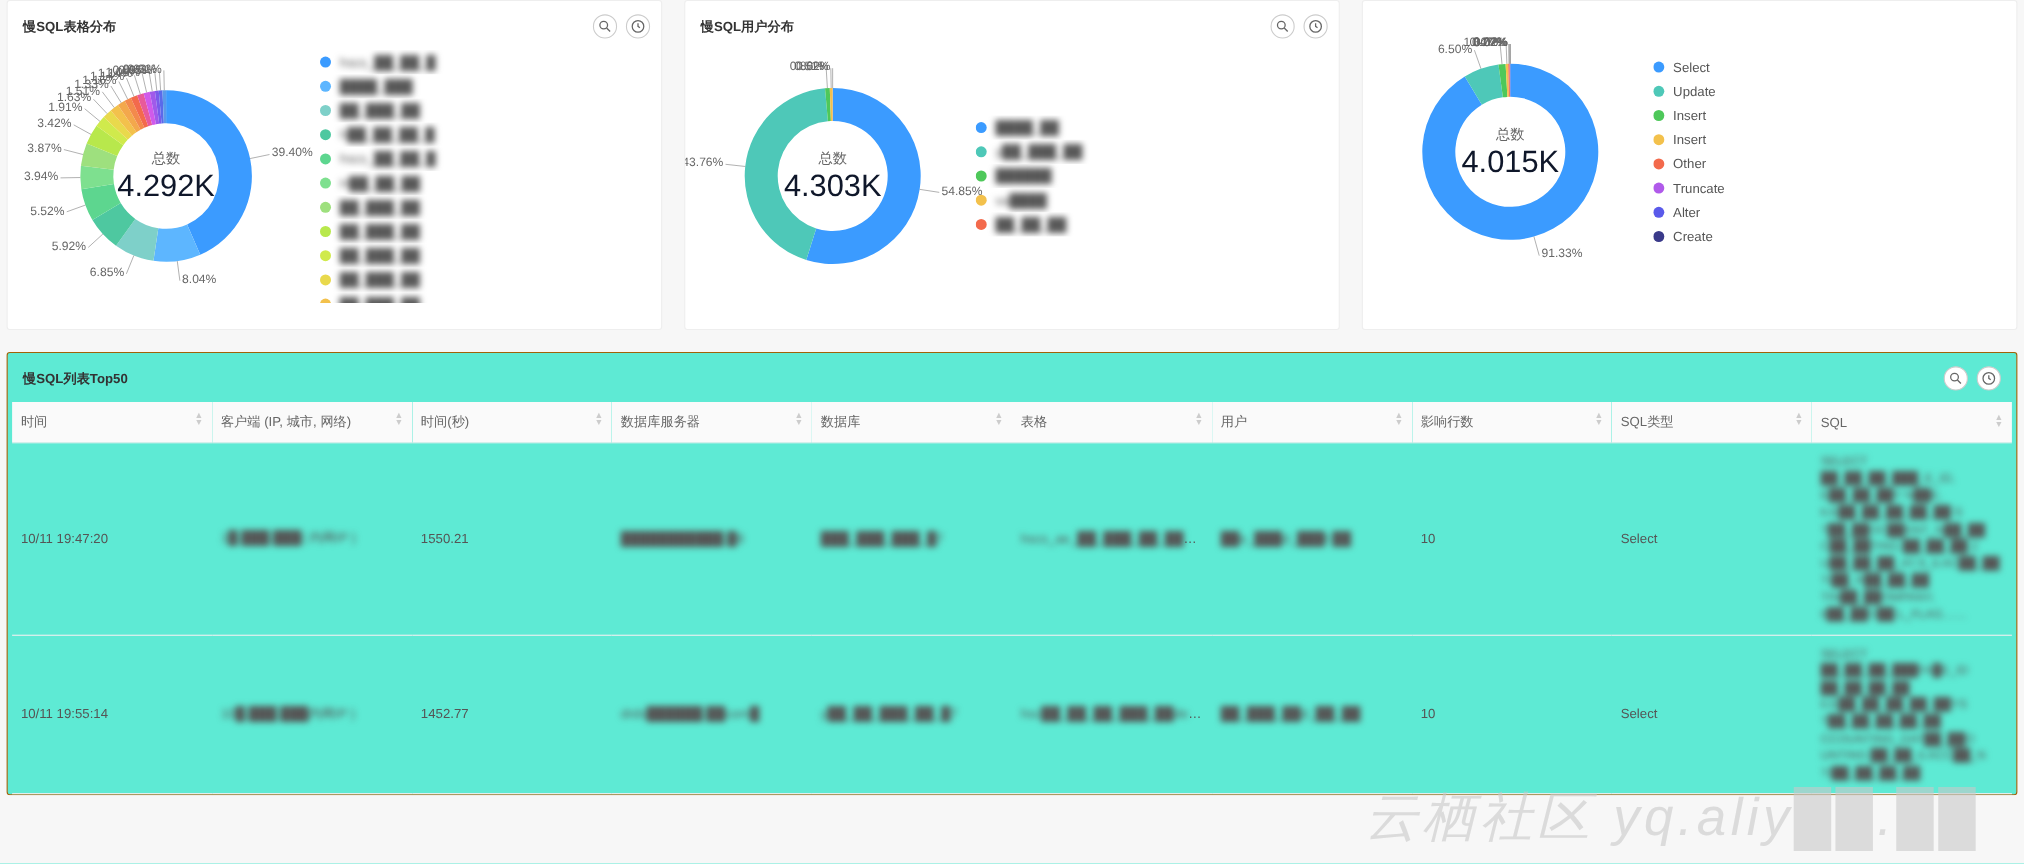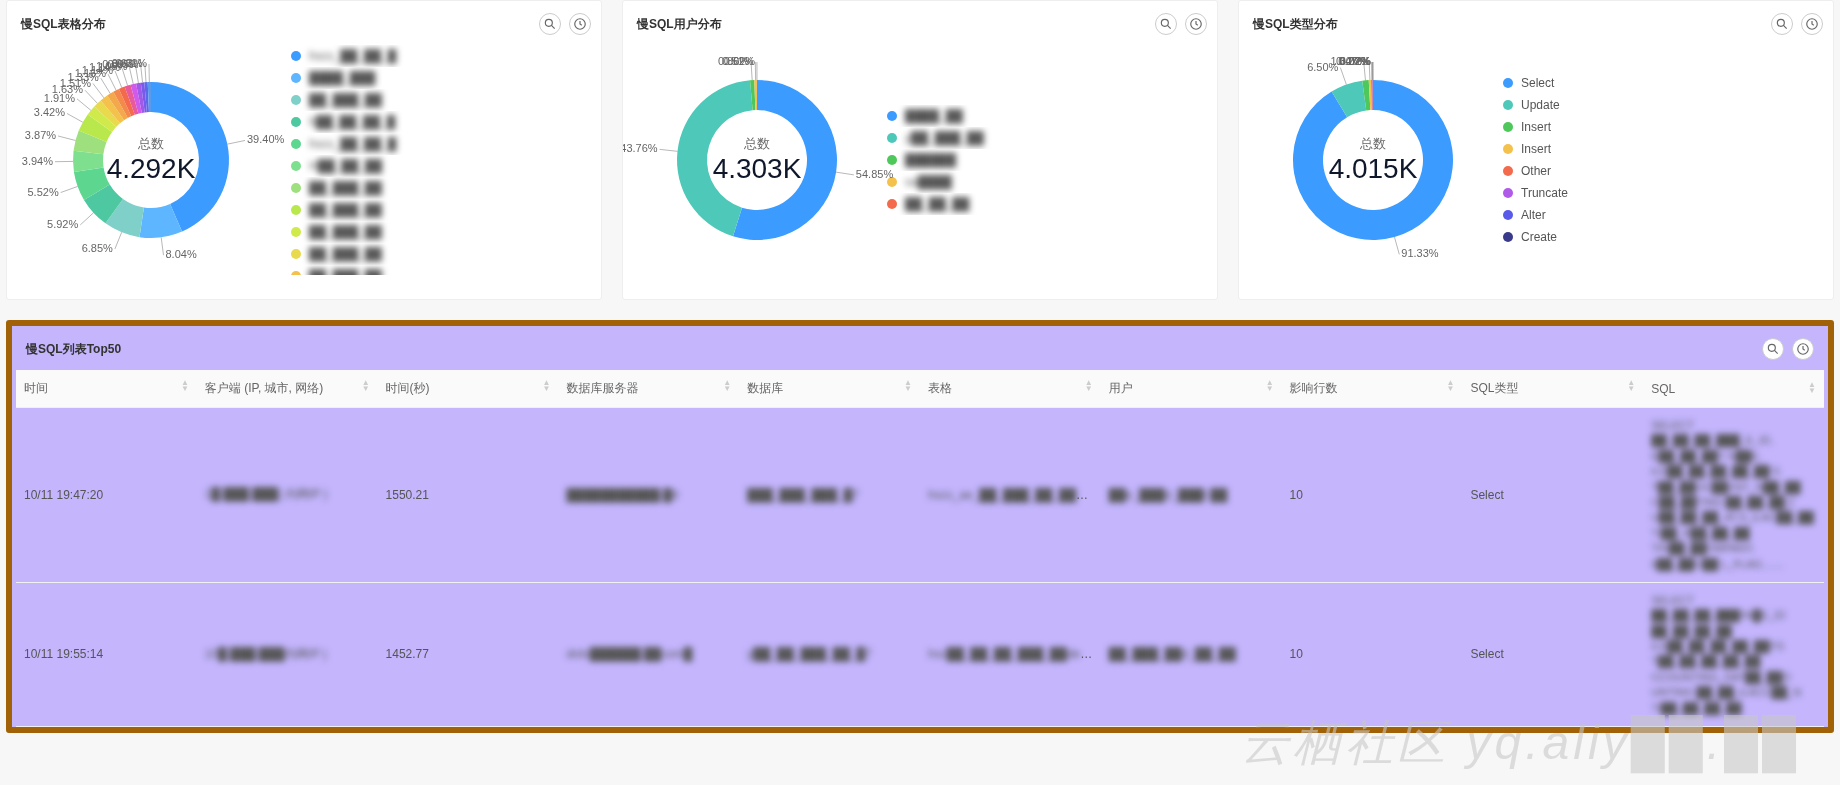--- a/index.html
+++ b/index.html
@@ -269,23 +269,6 @@
     </div>
       </div>
       <div class="card">
-    <div class="card-header">
-      <div class="card-title">慢SQL类型分布</div>
-      <div class="card-icons">
-        <div class="icon-btn">
-              <svg viewBox="0 0 24 24" fill="none" stroke="currentColor" stroke-width="2">
-                <circle cx="10" cy="10" r="6"></circle>
-                <line x1="20" y1="20" x2="14.5" y2="14.5"></line>
-              </svg>
-            </div>
-        <div class="icon-btn">
-              <svg viewBox="0 0 24 24" fill="none" stroke="currentColor" stroke-width="2">
-                <circle cx="12" cy="12" r="9"></circle>
-                <path d="M12 7v5l3 2"></path>
-              </svg>
-            </div>
-      </div>
-    </div>
     <div class="chart-body">
       <div class="donut-wrap" style="width: 240px; height: 240px;"><svg width="240" height="240" viewBox="0 0 240 240">
               <path fill="#3b9bff" d="M 120 40 A 80 80 0 1 1 78.62207664491206 51.531996824644665 L 94.13879790307004 77.20749801540292 A 50 50 0 1 0 120 70 Z"></path>

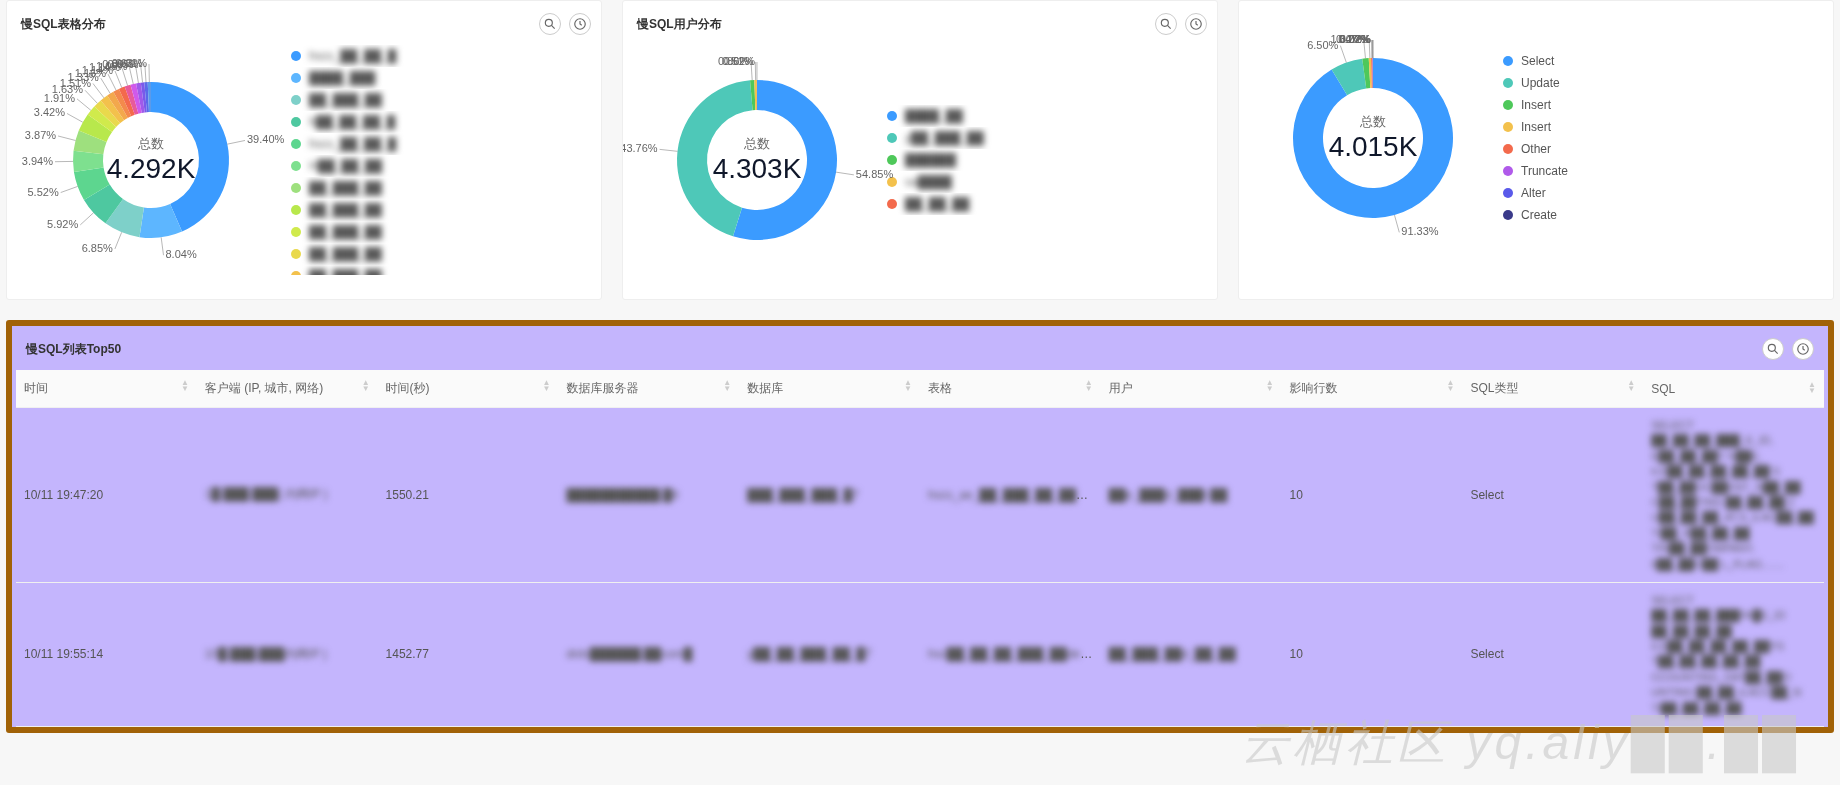--- a/index.html
+++ b/index.html
@@ -61,7 +61,7 @@
     white-space: nowrap; pointer-events: none;
   }
   .big-card {
-    background:#c4b5fd; border:6px solid #a16207; border-radius:3px;
+    background:#5eead4; border:1px solid #a16207; border-radius:3px;
     margin: 20px 6px 0 6px; padding: 12px 4px 0 4px;
   }
   .big-card .card-header { padding: 0 10px 10px 10px; }

